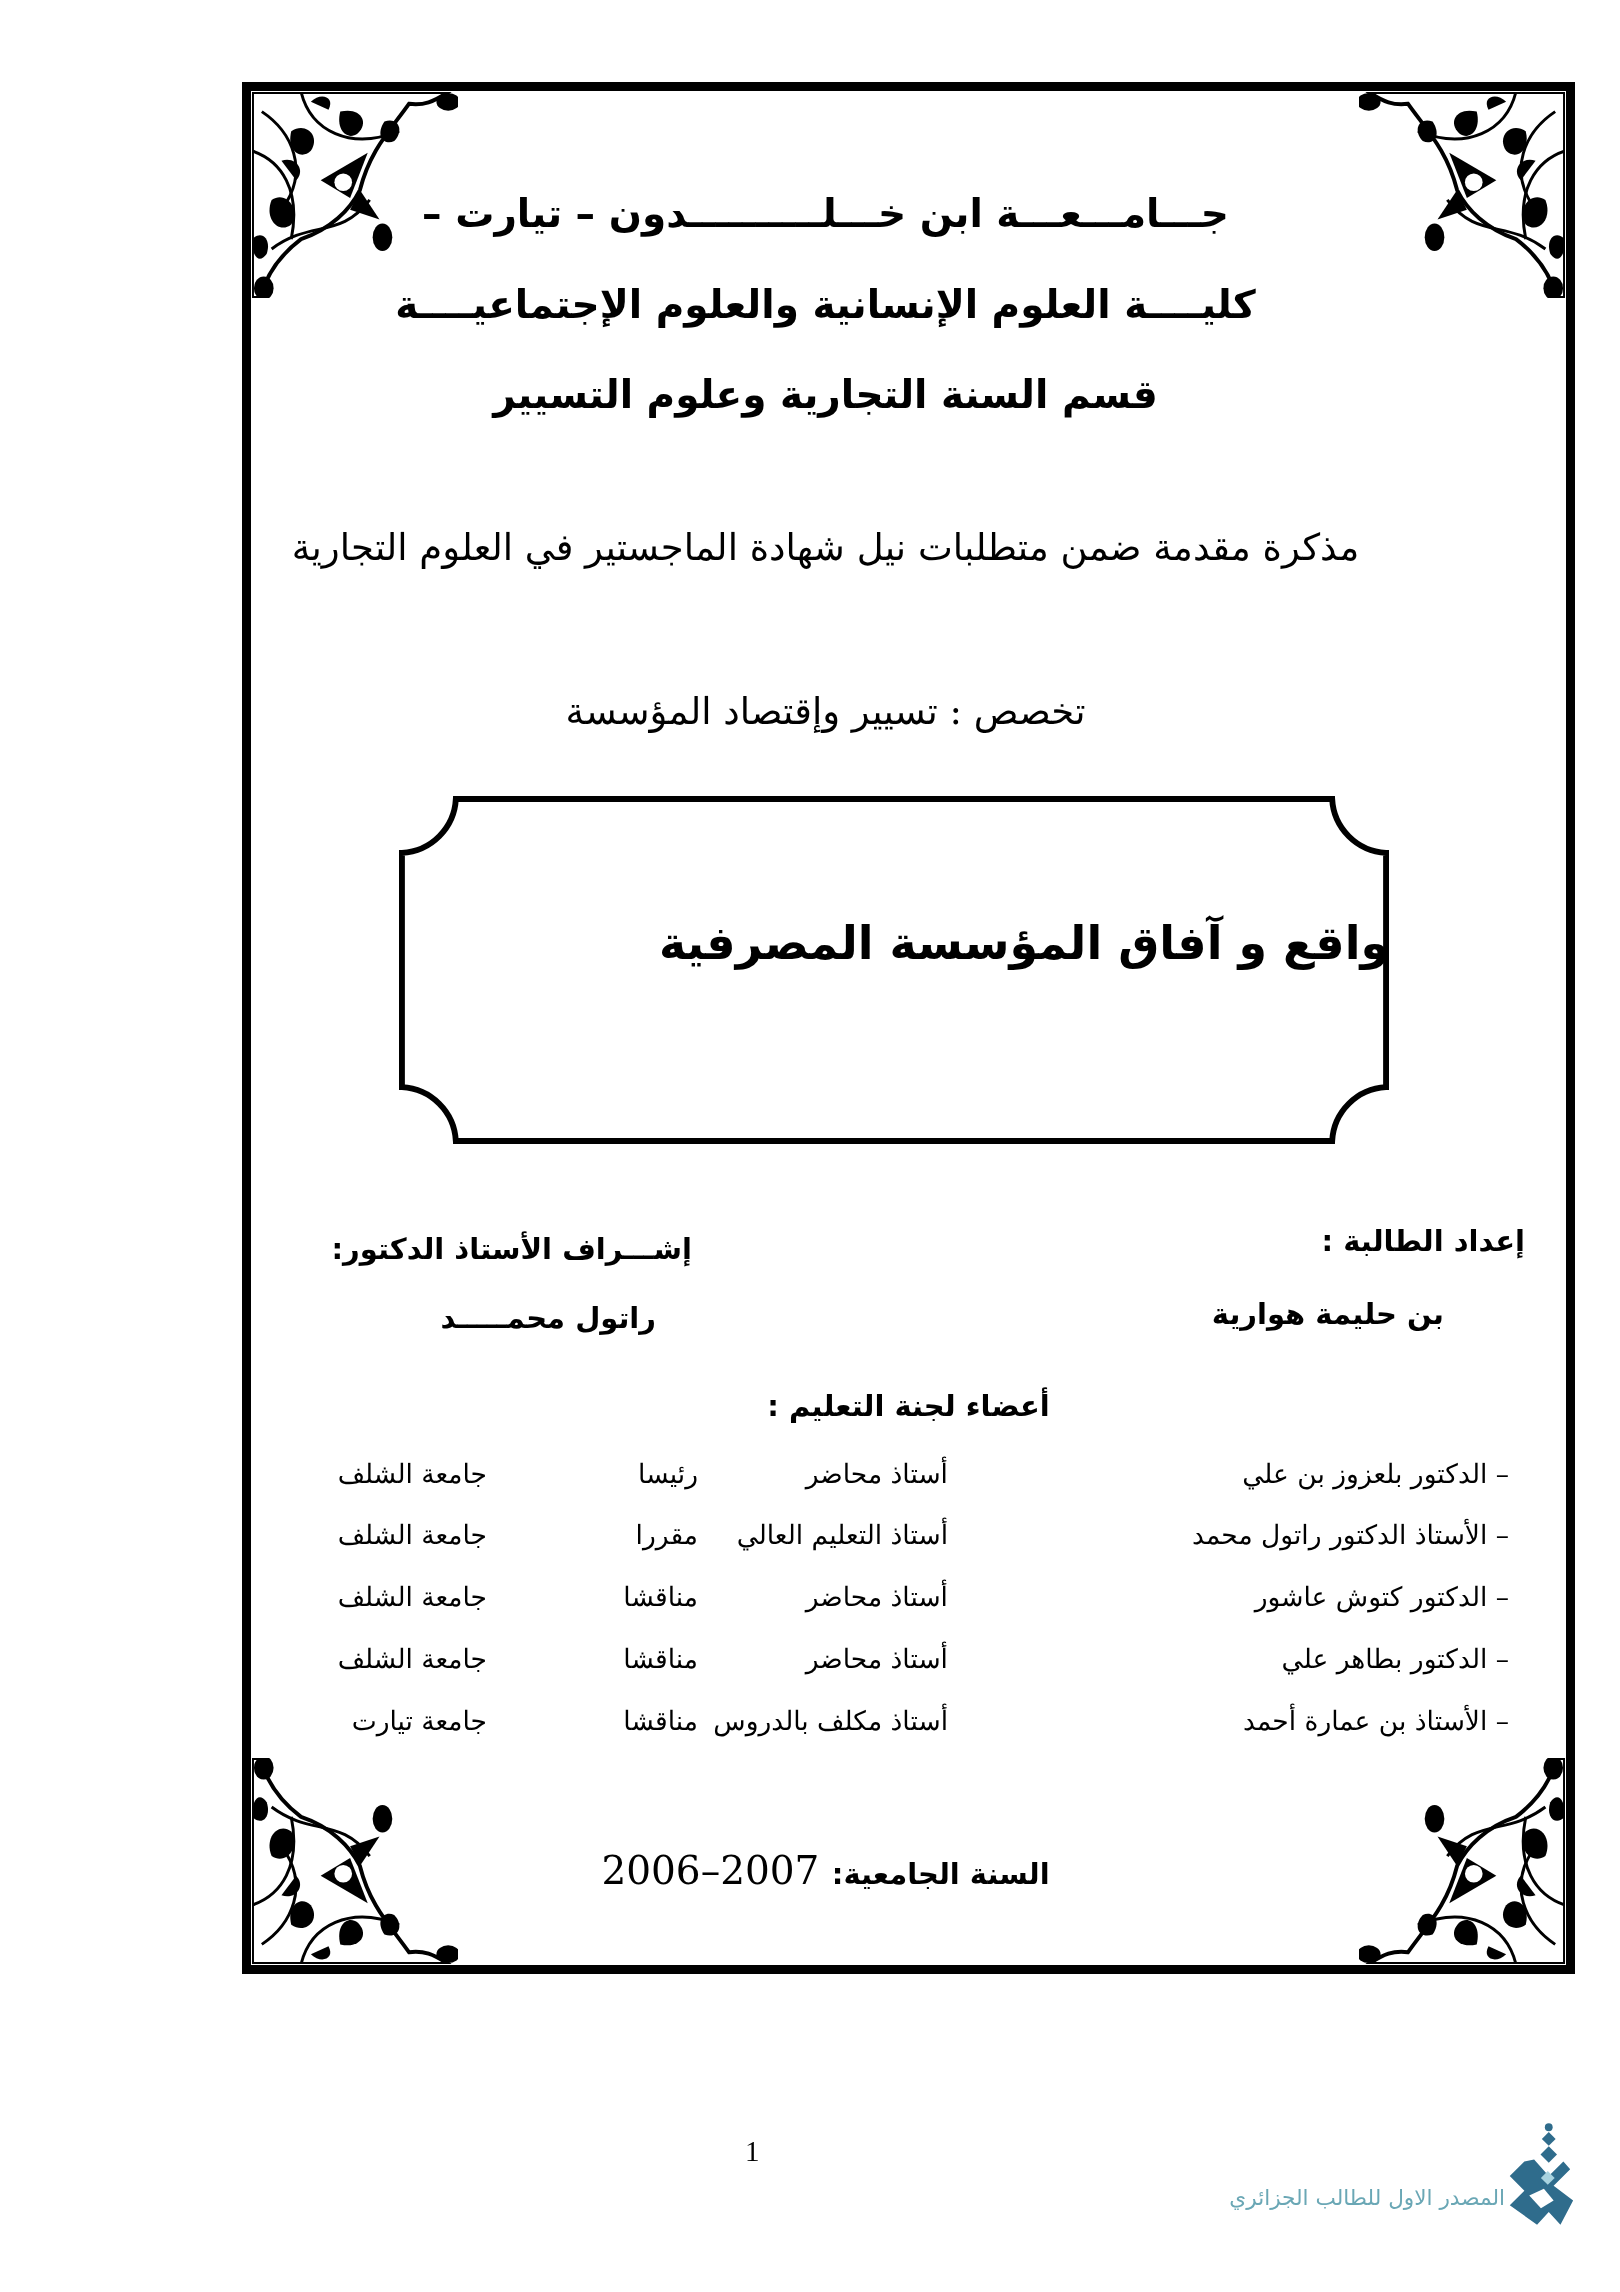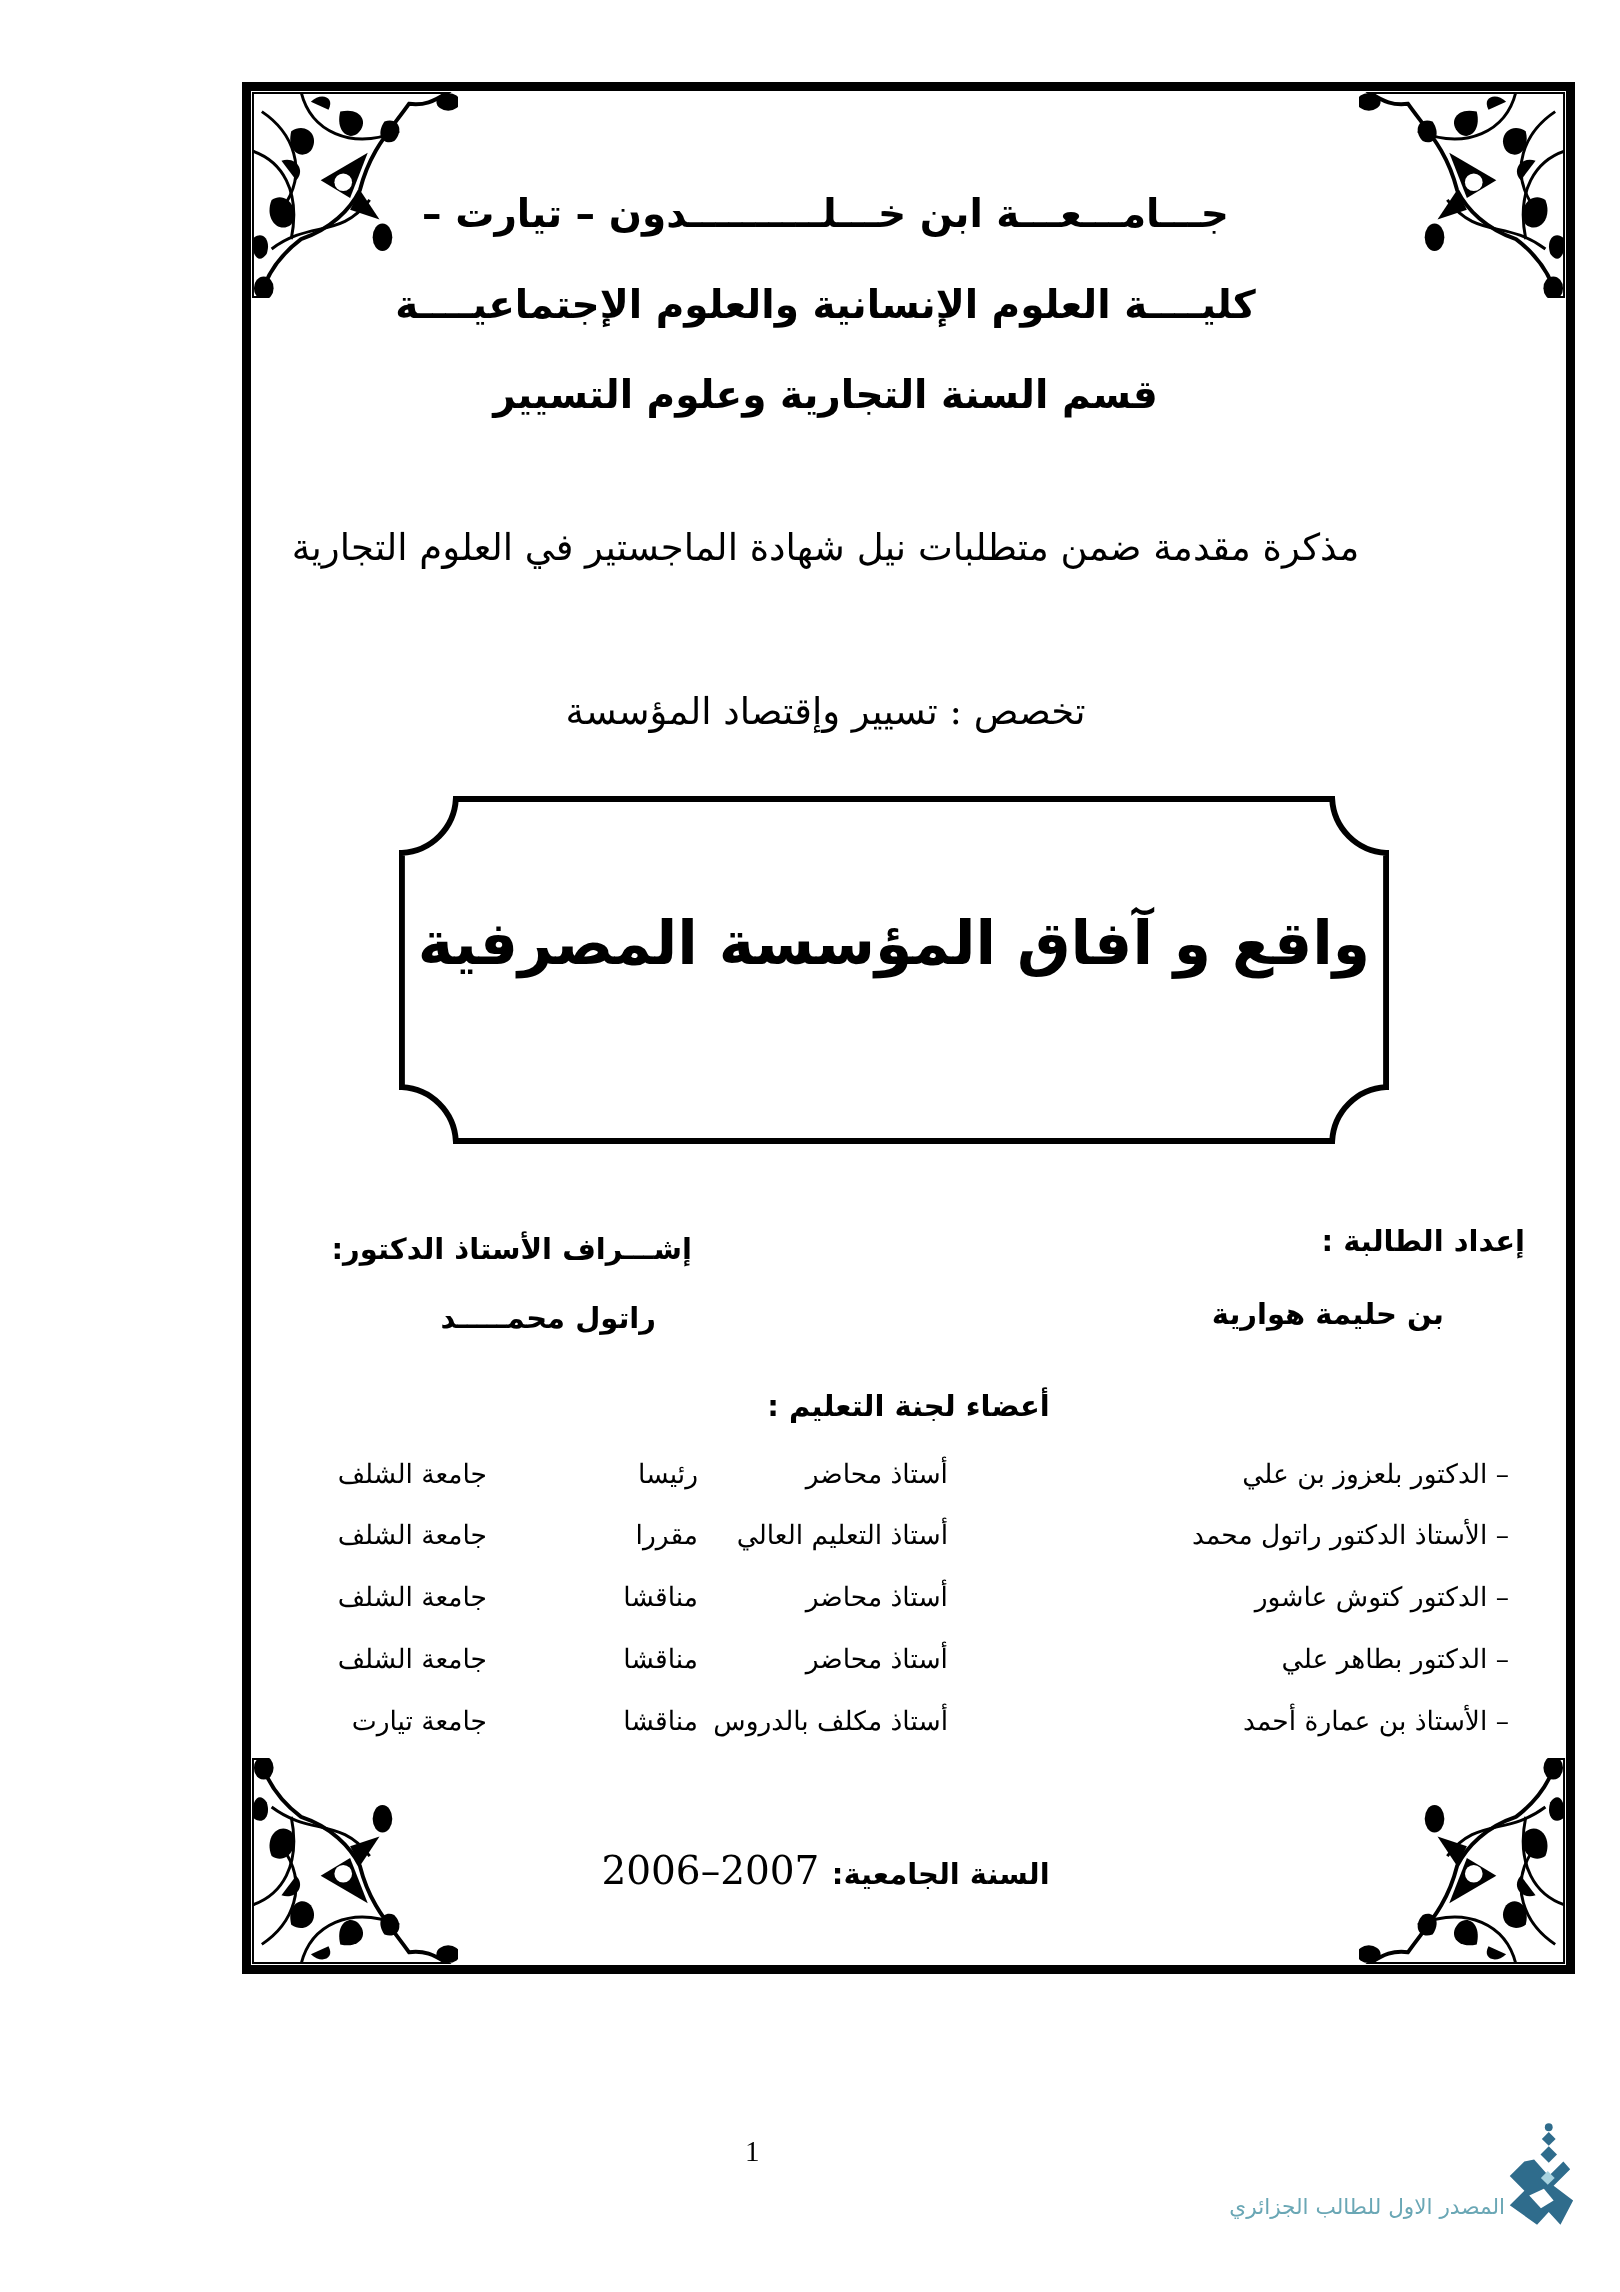--- a/index.html
+++ b/index.html
@@ -16,7 +16,7 @@
   .sub { font-family:"DejaVu Serif", serif; font-size:37px; line-height:49px; }
   .titlebox { position:absolute; left:399px; top:796px; width:990px; height:348px; }
   .titlebox svg { position:absolute; left:0; top:0; width:100%; height:100%; }
-  .title-line { position:absolute; left:0; width:100%; text-align:center; direction:rtl; font-family:"DejaVu Sans", sans-serif; font-weight:bold; font-size:60px; line-height:78px; }
+  .title-line { position:absolute; left:0; width:100%; text-align:right; direction:rtl; font-family:"DejaVu Sans", sans-serif; font-weight:bold; font-size:46px; line-height:78px; }
   .lbl { position:absolute; direction:rtl; white-space:nowrap; font-family:"DejaVu Sans", sans-serif; font-weight:bold; font-size:29px; line-height:39px; }
   .row { position:absolute; left:242px; width:1333px; height:43px; direction:rtl; font-family:"DejaVu Serif", serif; font-size:26.5px; line-height:43px; }
   .row span { position:absolute; white-space:nowrap; }

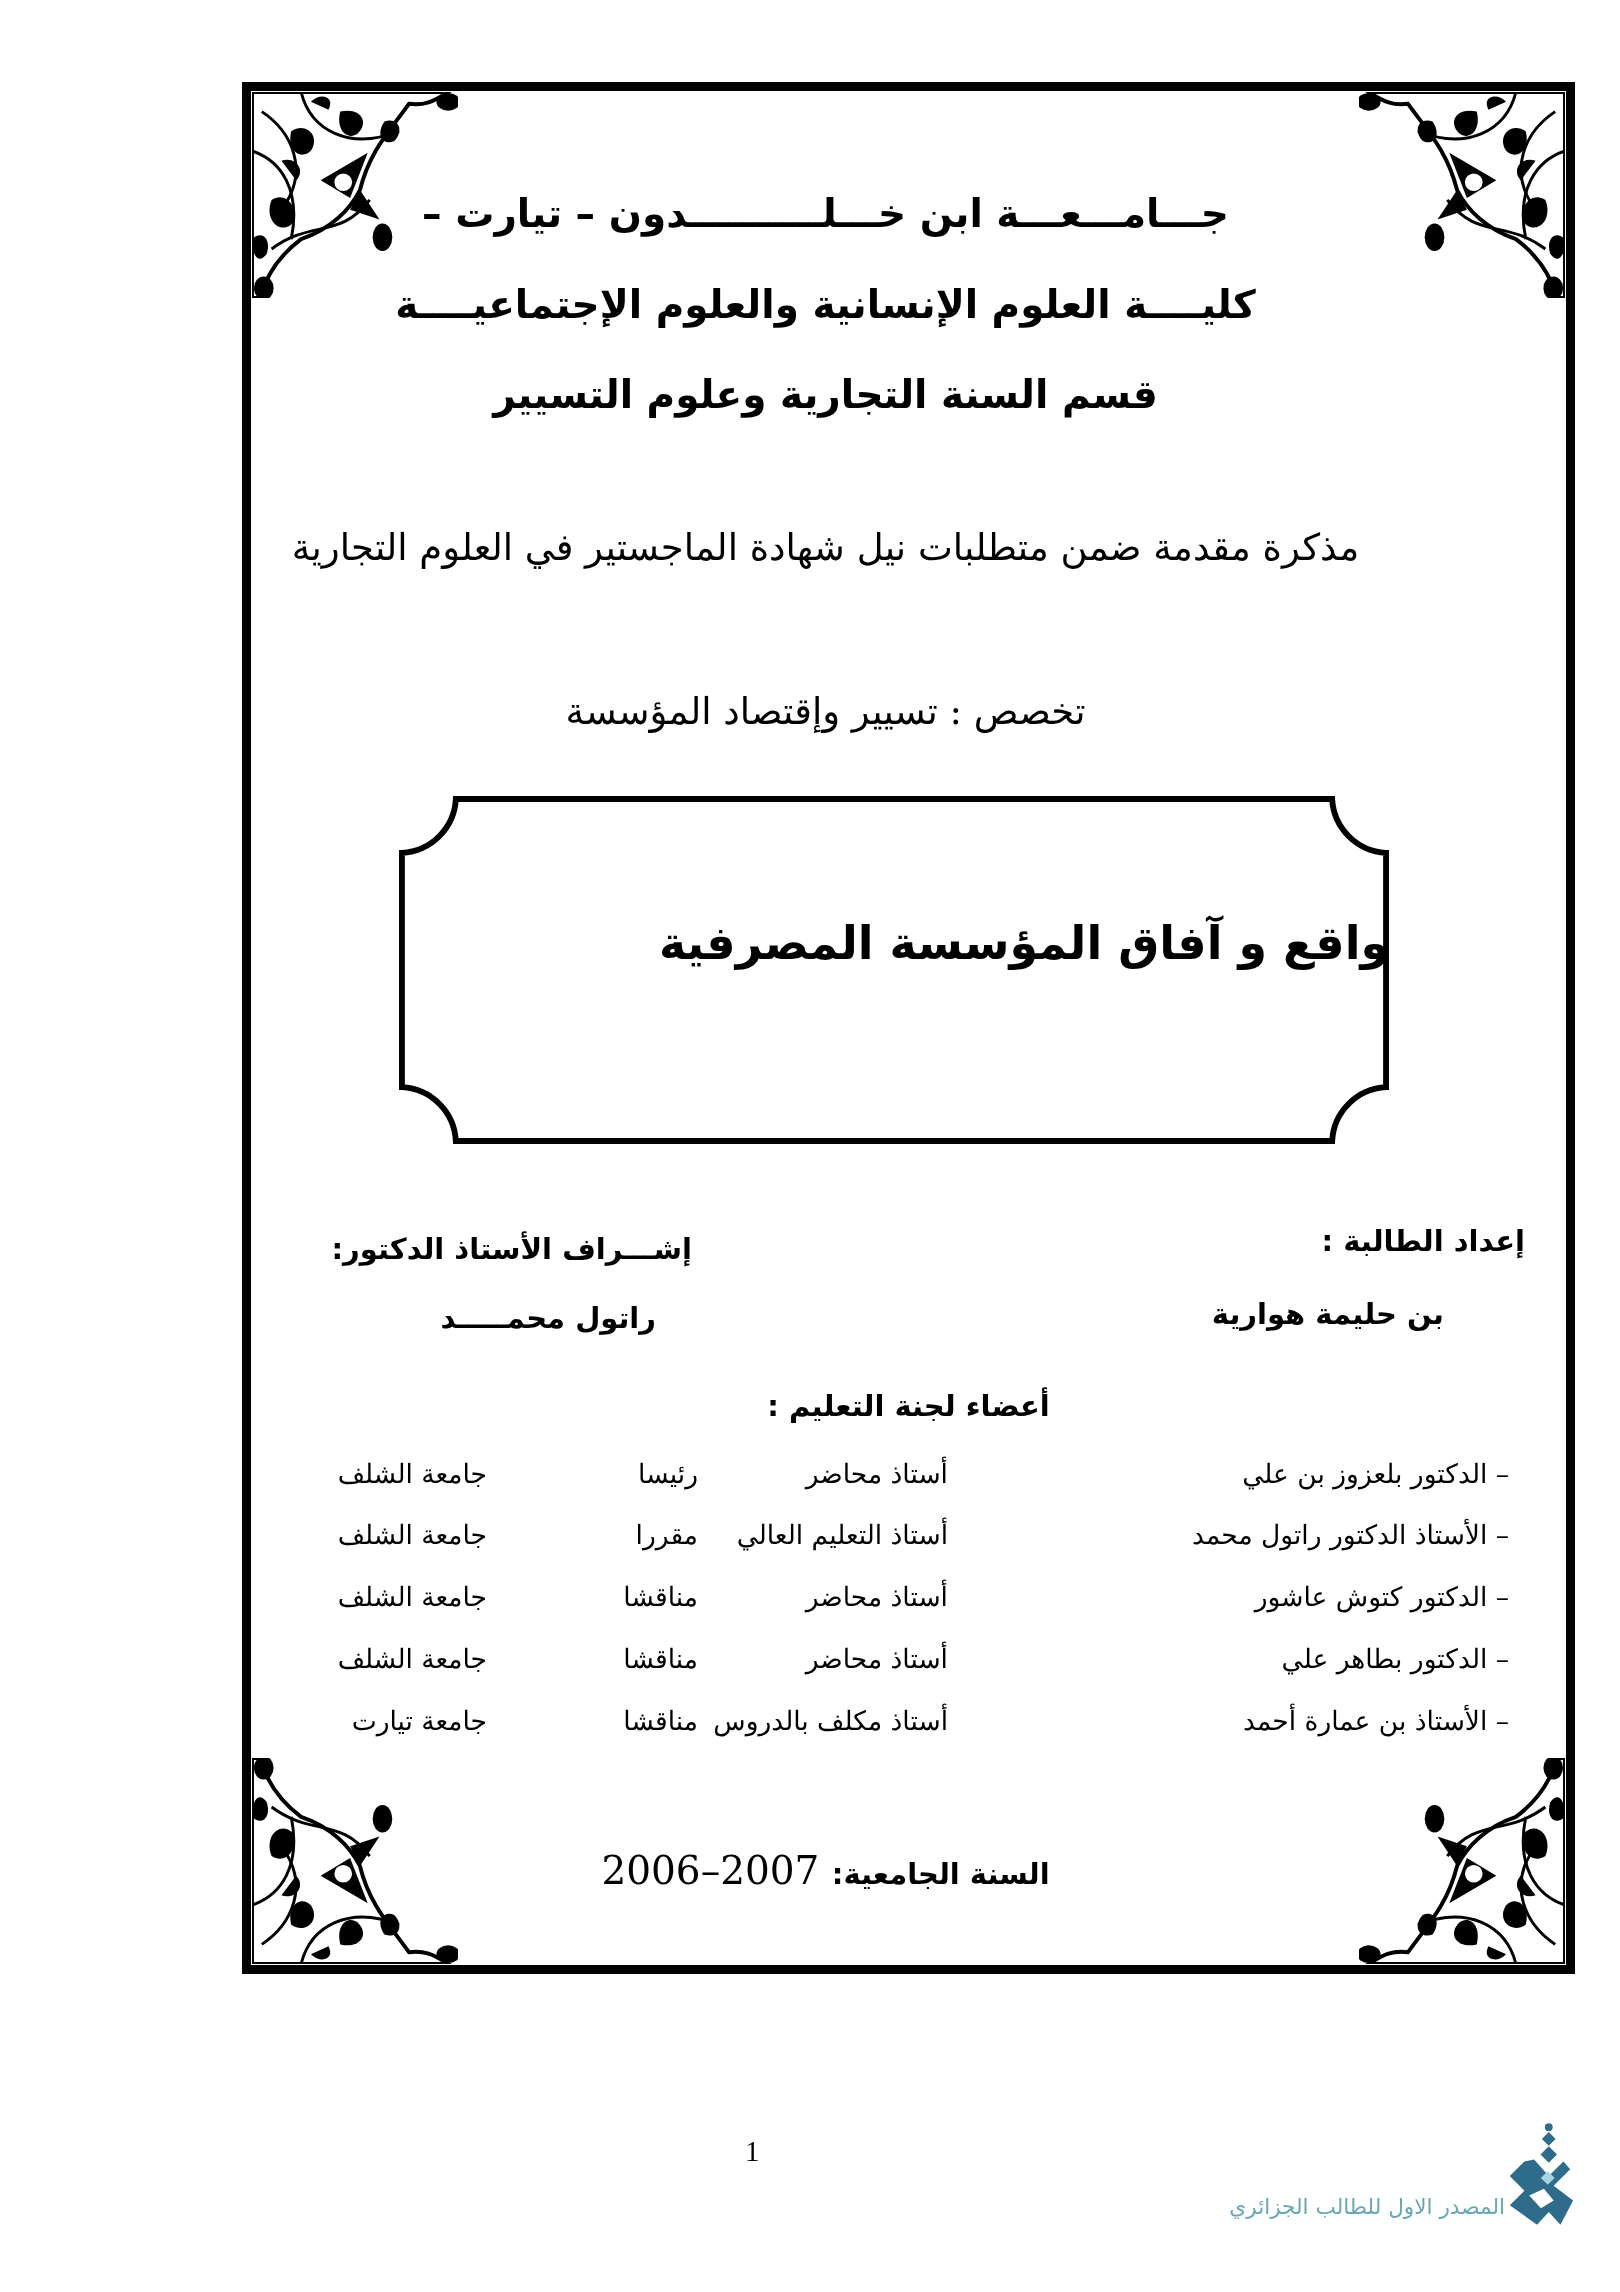--- a/index.html
+++ b/index.html
@@ -29,7 +29,7 @@
   .pagenum { position:absolute; left:745px; top:2135px; font-family:"Liberation Serif", serif; font-size:29px; }
   .logo { position:absolute; left:1137px; top:2122px; width:441px; height:108px; }
   .logo-text { position:absolute; left:0; top:17.6px; font-family:"Liberation Sans", sans-serif; font-size:45px; line-height:49px; color:#5fa1b0; letter-spacing:1px; white-space:nowrap; }
-  .logo-sub { position:absolute; left:0; top:71px; width:368px; text-align:right; direction:rtl; font-family:"DejaVu Sans", sans-serif; font-size:21.6px; line-height:27.4px; color:#6aa7b5; white-space:nowrap; }
+  .logo-sub { position:absolute; left:0; top:62px; width:368px; text-align:right; direction:rtl; font-family:"DejaVu Sans", sans-serif; font-size:21.6px; line-height:27.4px; color:#6aa7b5; white-space:nowrap; }
   .logo-icon { position:absolute; left:363px; top:0; width:78px; height:108px; }
 </style>
 </head>

